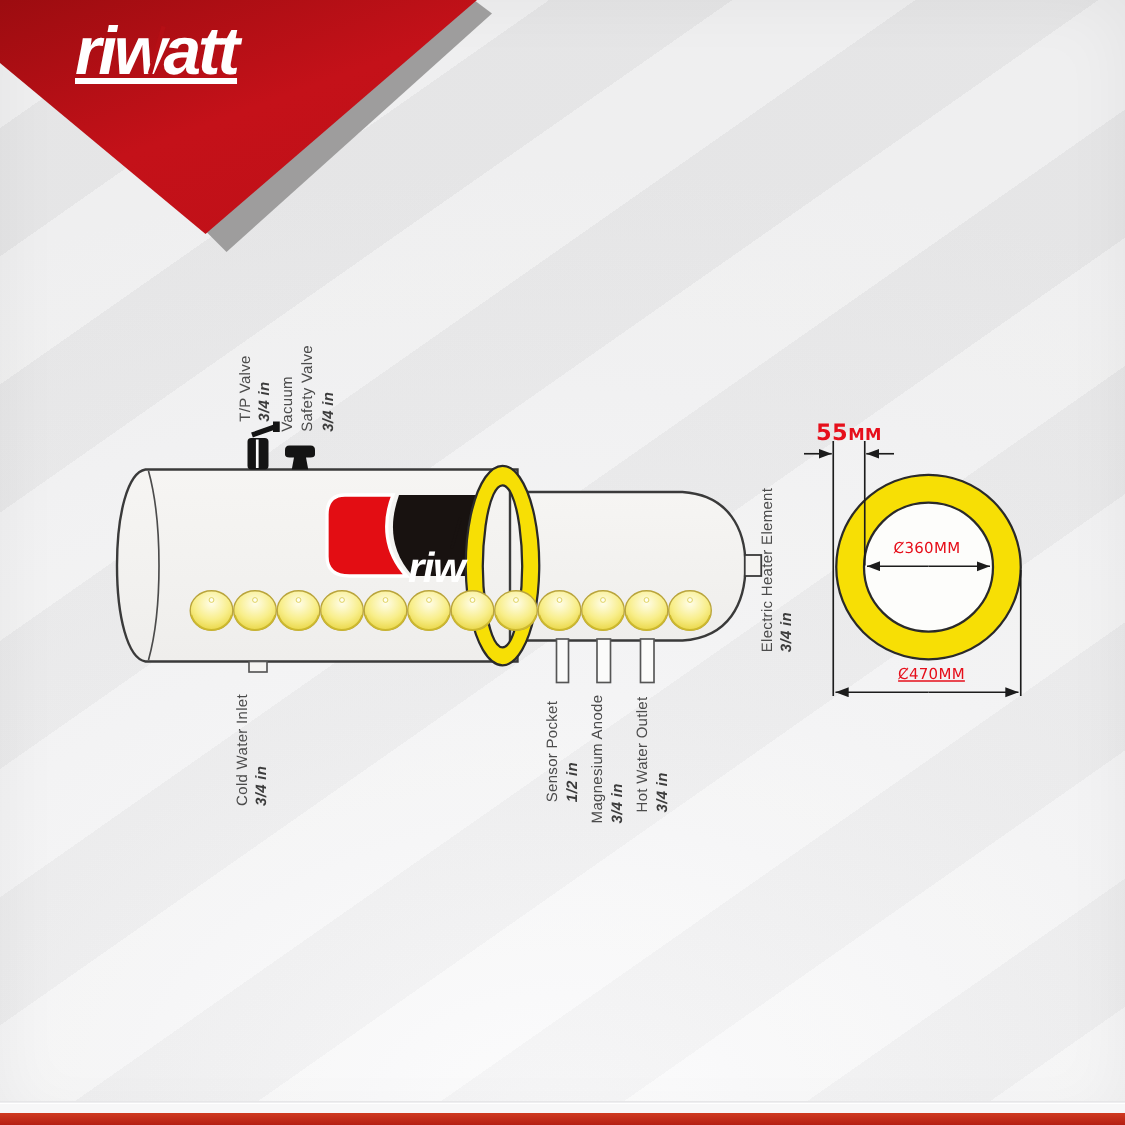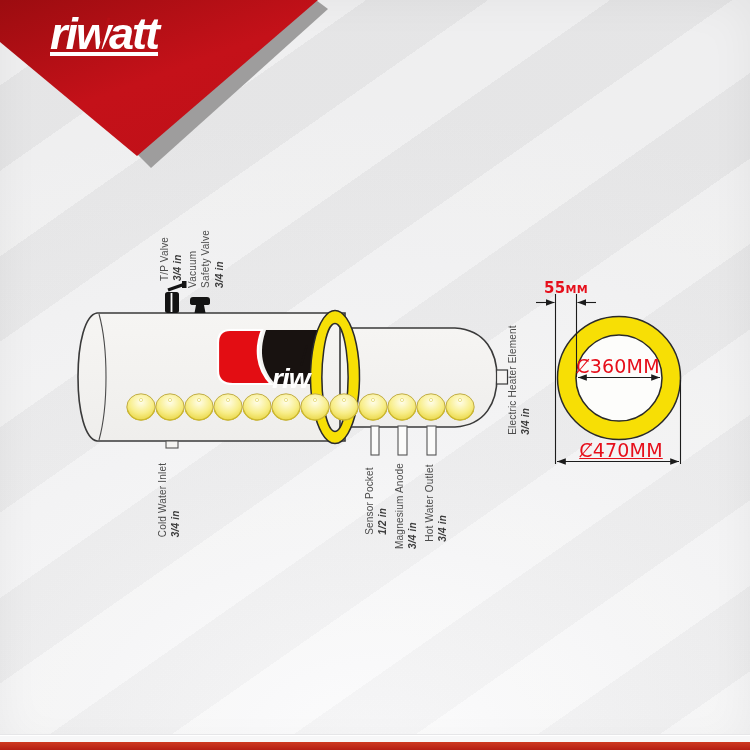--- a/index.html
+++ b/index.html
@@ -50,7 +50,7 @@
   }
   .dim-55{font-weight:700;font-size:15px;letter-spacing:.3px;}
   .dim-55 .unit{font-size:11px;}
-  .dim-dia{font-size:19px;letter-spacing:.2px;}
+  .dim-dia{font-size:10px;letter-spacing:.2px;}
   
   .footer-light{
     position:absolute;left:0;bottom:8px;width:750px;height:7px;

